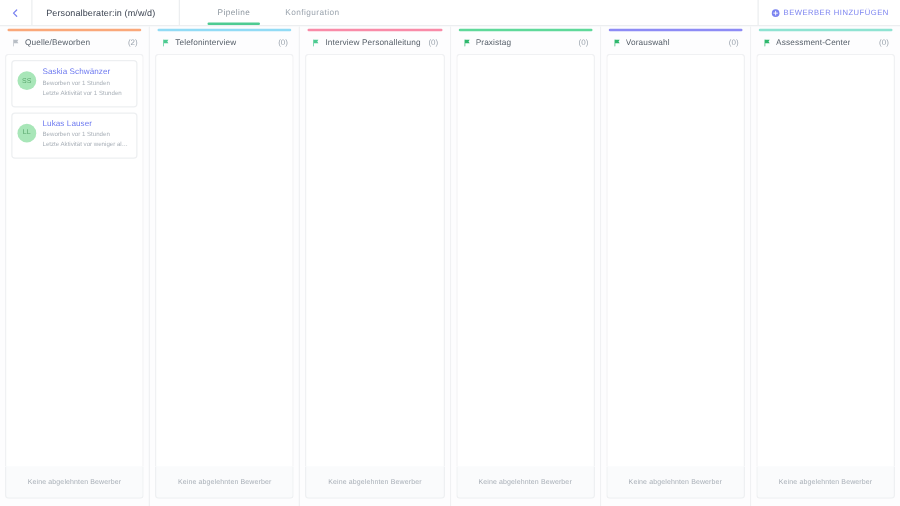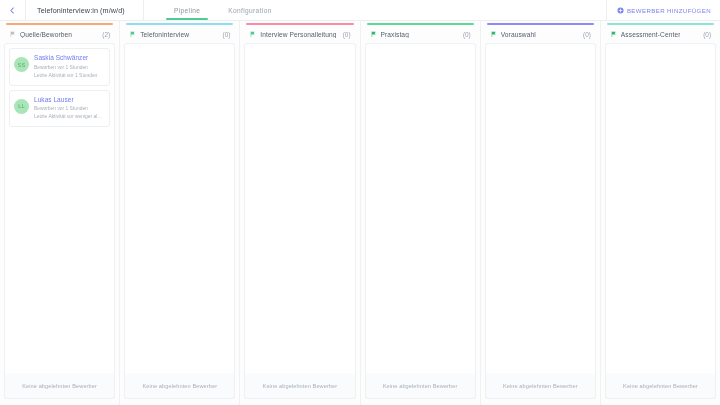--- a/index.html
+++ b/index.html
@@ -137,7 +137,7 @@
     </div>
 
     <div class="job-title-cell">
-      <span class="job-title">Telefoninterview:in (m/w/d)</span>
+      <span class="job-title">Personalberater:in (m/w/d)</span>
     </div>
 
     <div class="tabs">

